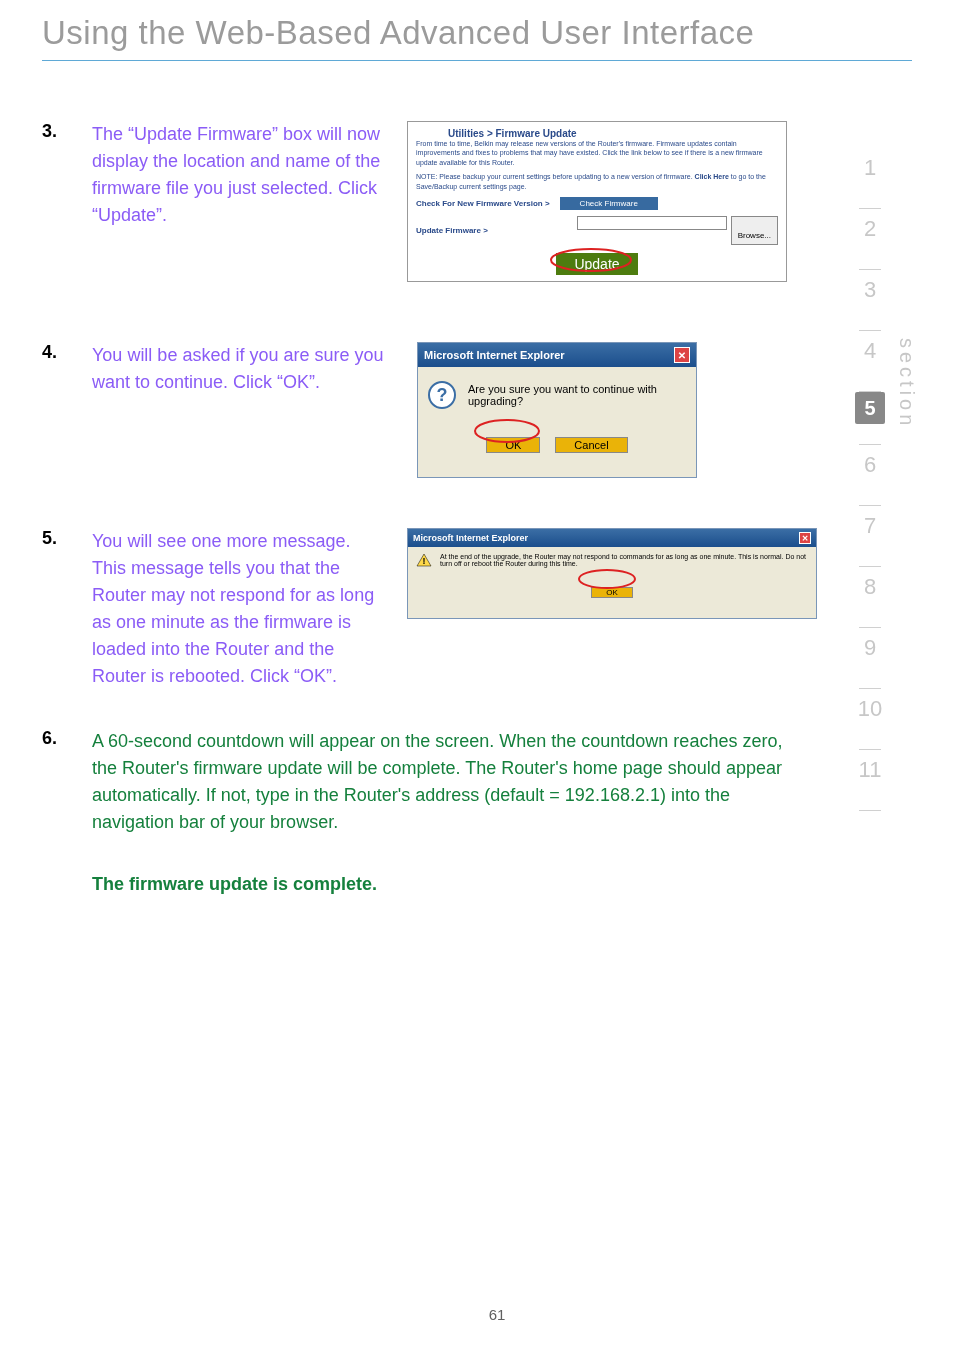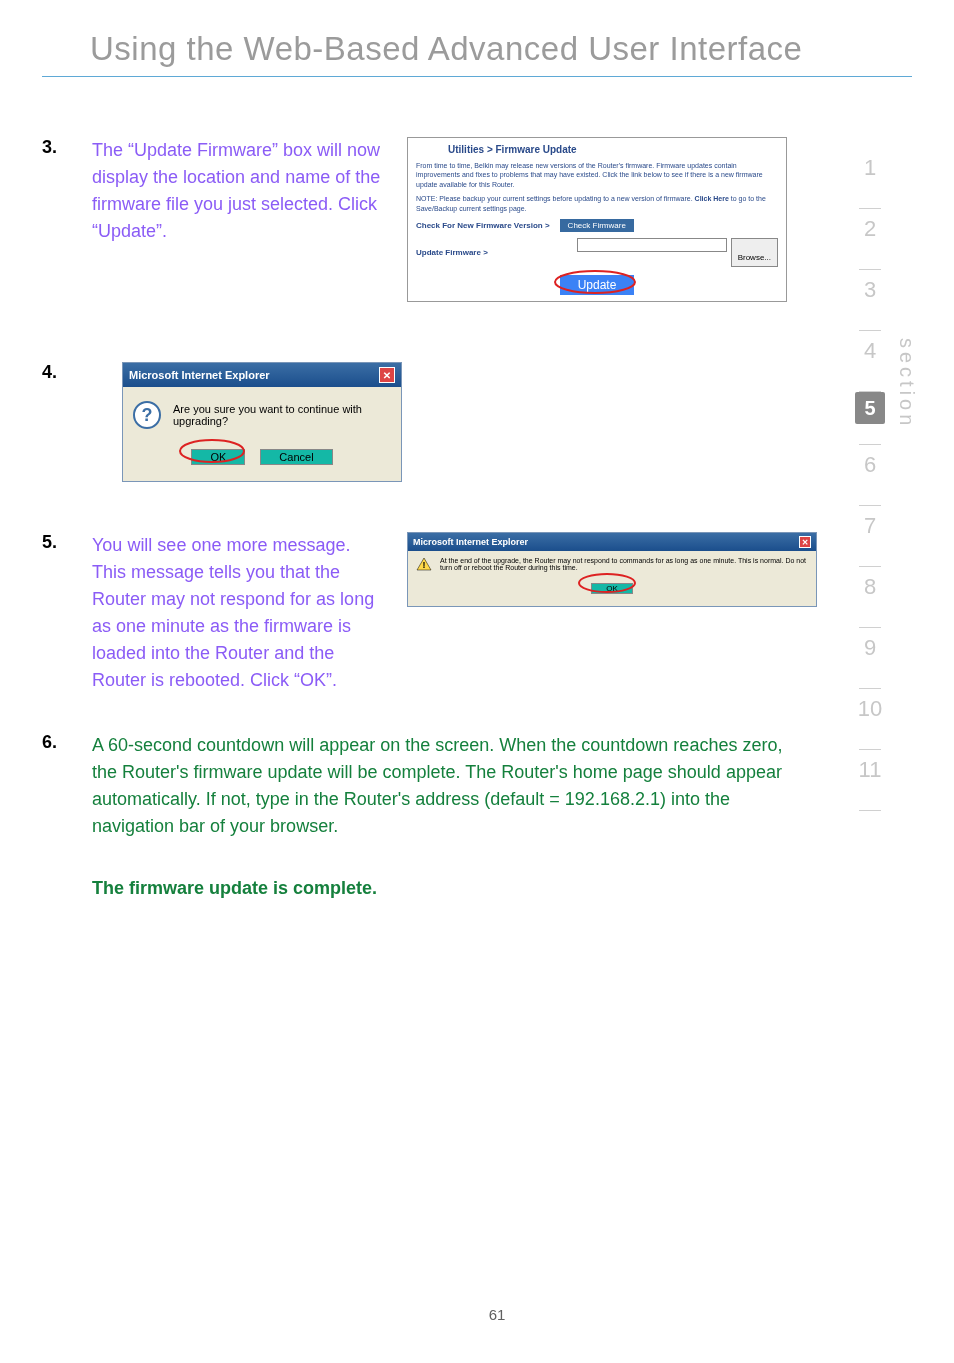--- a/index.html
+++ b/index.html
@@ -15,9 +15,8 @@
     font-size: 33px;
     font-weight: 300;
     color: #9b9b9b;
-    padding: 30px 40px 8px 42px;
+    padding: 14px 40px 8px 42px;
     letter-spacing: 0.5px;
-    margin-left: 48px;
   }
   .title-underline {
     margin: 0 42px 0 42px;

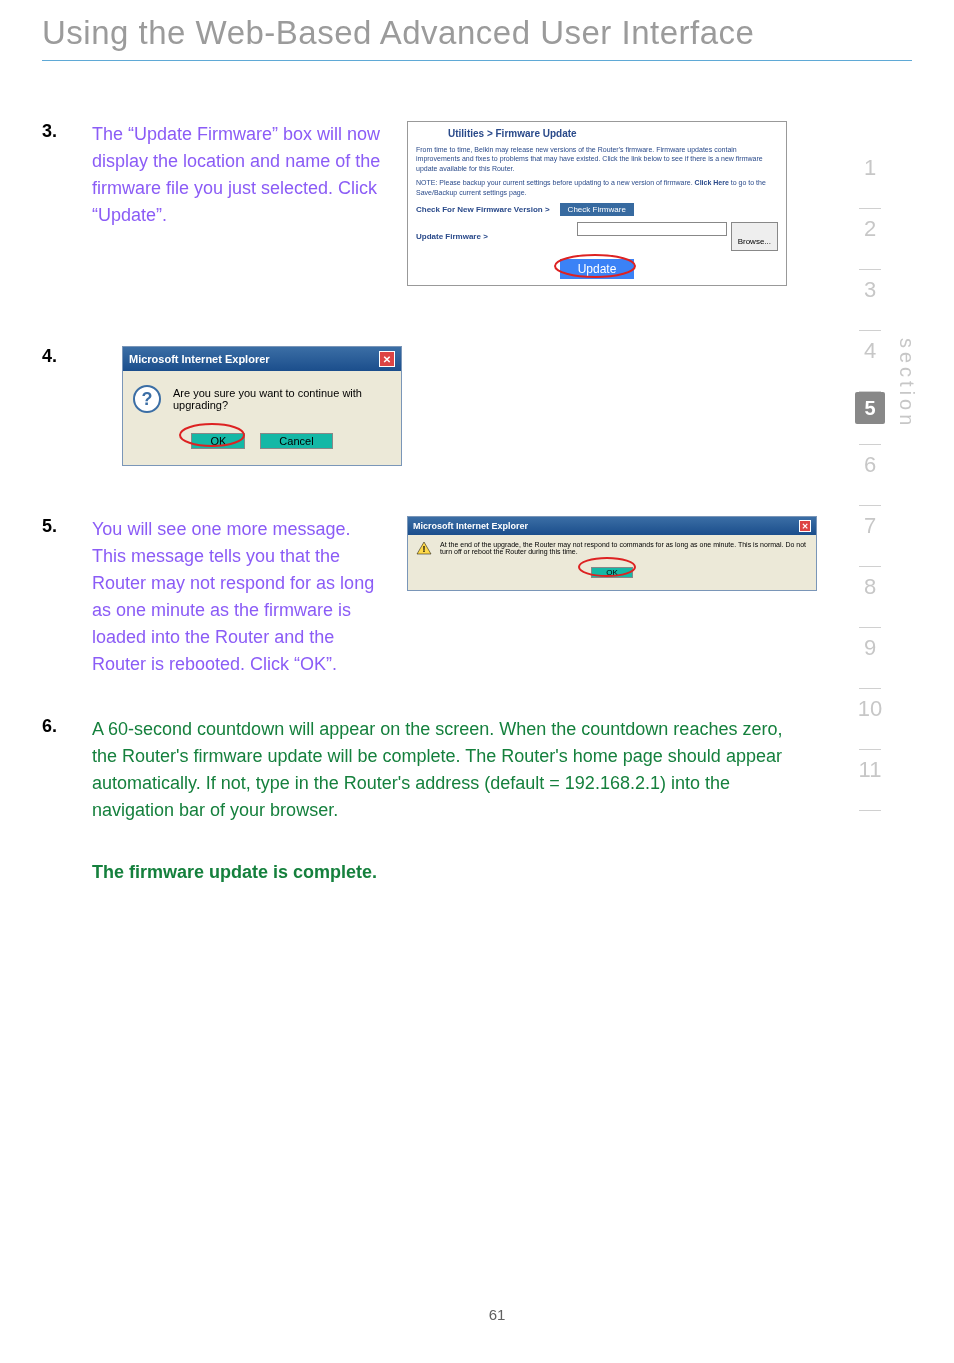--- a/index.html
+++ b/index.html
@@ -124,7 +124,7 @@
     padding: 6px 8px;
     font-family: Verdana, Arial, sans-serif;
   }
-  .shot1-title { color: #2a4a8a; font-weight: bold; font-size: 10px; margin-bottom: 6px; padding-left: 32px; }
+  .shot1-title { color: #2a4a8a; font-weight: bold; font-size: 10px; margin-bottom: 0; padding-left: 32px; }
   .shot1-p { color: #2a4a8a; font-size: 7px; line-height: 1.35; margin-bottom: 5px; }
   .shot1-link { color: #2a4a8a; font-weight: bold; }
   .shot1-row { display: flex; align-items: center; gap: 10px; margin: 6px 0; }

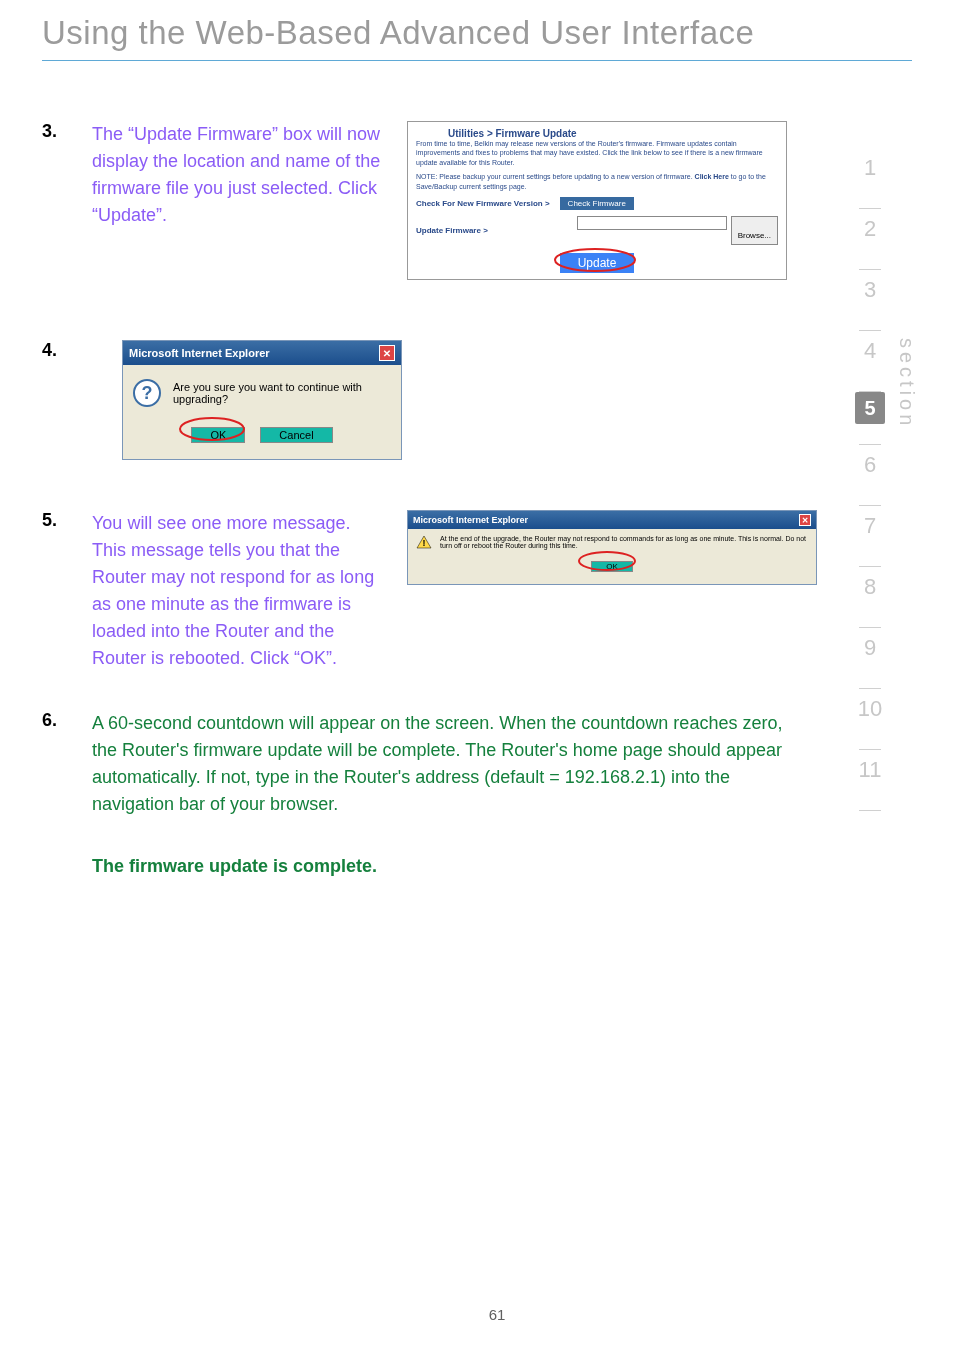--- a/index.html
+++ b/index.html
@@ -131,7 +131,7 @@
   .shot1-label { color: #2a4a8a; font-weight: bold; font-size: 8px; }
   .shot1-check-btn {
     background: #376aa0; color: #fff; font-size: 8px;
-    padding: 2px 8px; border: 0;
+    padding: 2px 20px; border: 0;
   }
   .shot1-input {
     width: 150px; height: 14px; border: 1px solid #888; font-size: 8px;

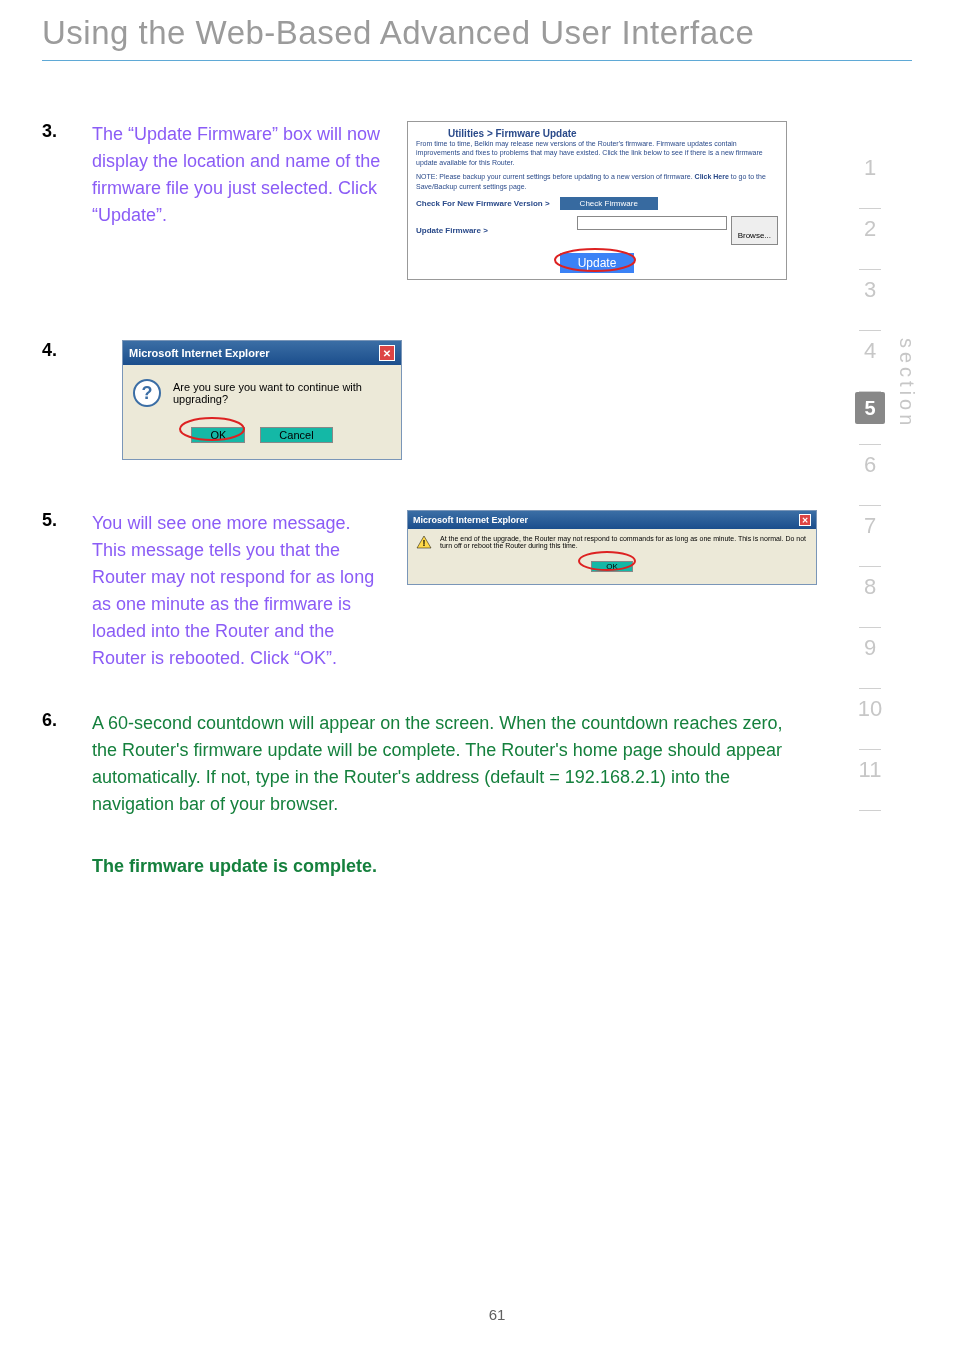--- a/index.html
+++ b/index.html
@@ -141,7 +141,7 @@
   }
   .shot1-update-row { text-align: center; margin-top: 8px; position: relative; }
   .shot1-update-btn {
-    background: #3b82f6; color: #fff; font-size: 12px;
+    background: #4d7c0f; color: #fff; font-size: 14px;
     padding: 3px 18px; border: 0;
   }
   .circled { display: inline-block; position: relative; }

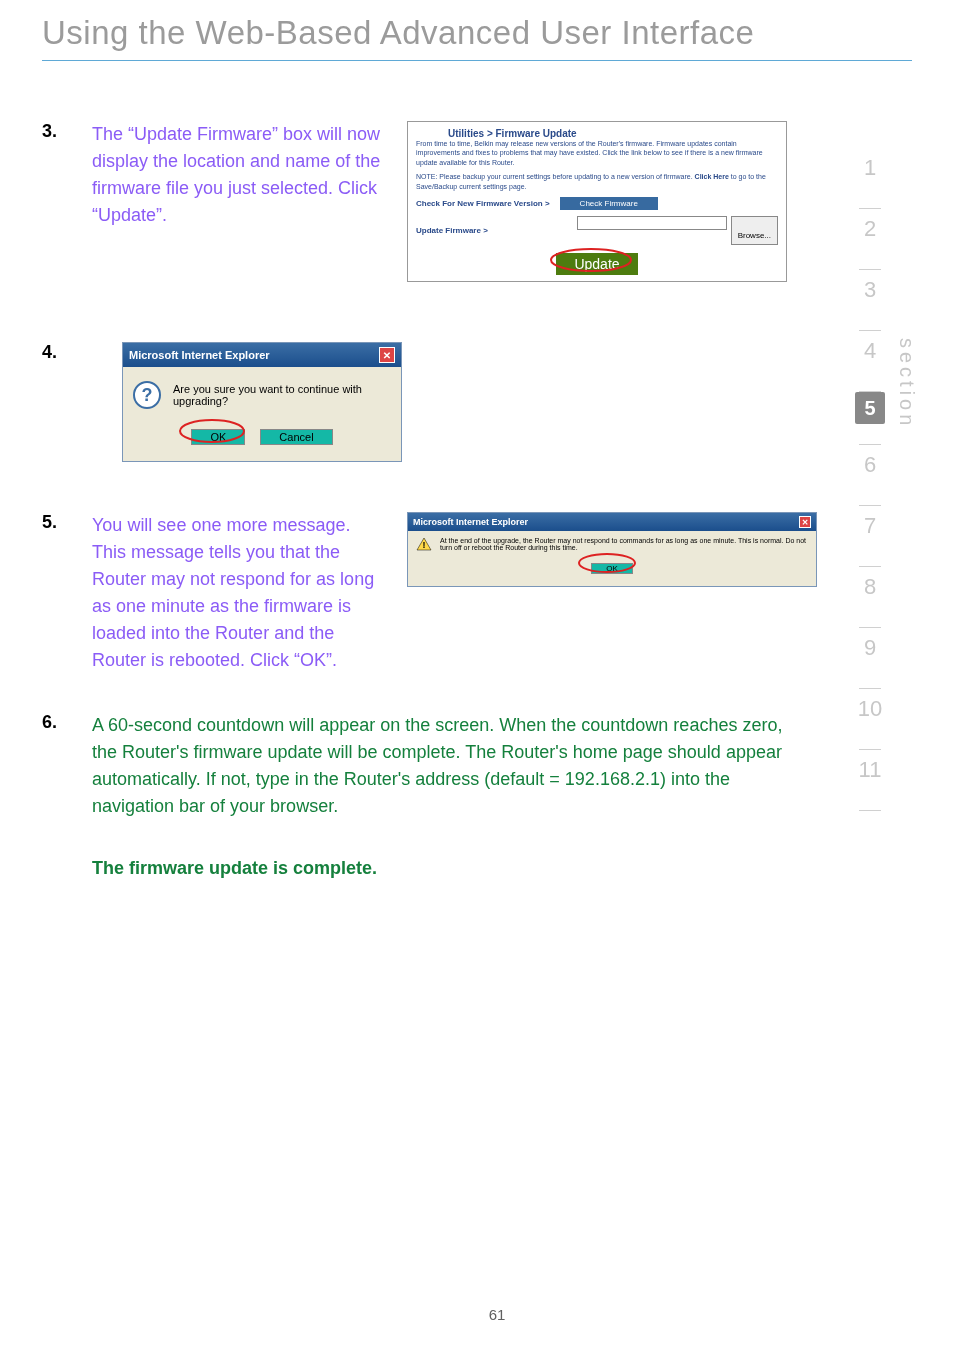--- a/index.html
+++ b/index.html
@@ -279,6 +279,7 @@
 
   <div class="step-row step4-row">
     <div class="step-num">4.</div>
+    <div class="step-text">You will be asked if you are sure you want to continue. Click “OK”.</div>
     <div class="step-image">
       <div class="shot2">
         <div class="shot2-title">

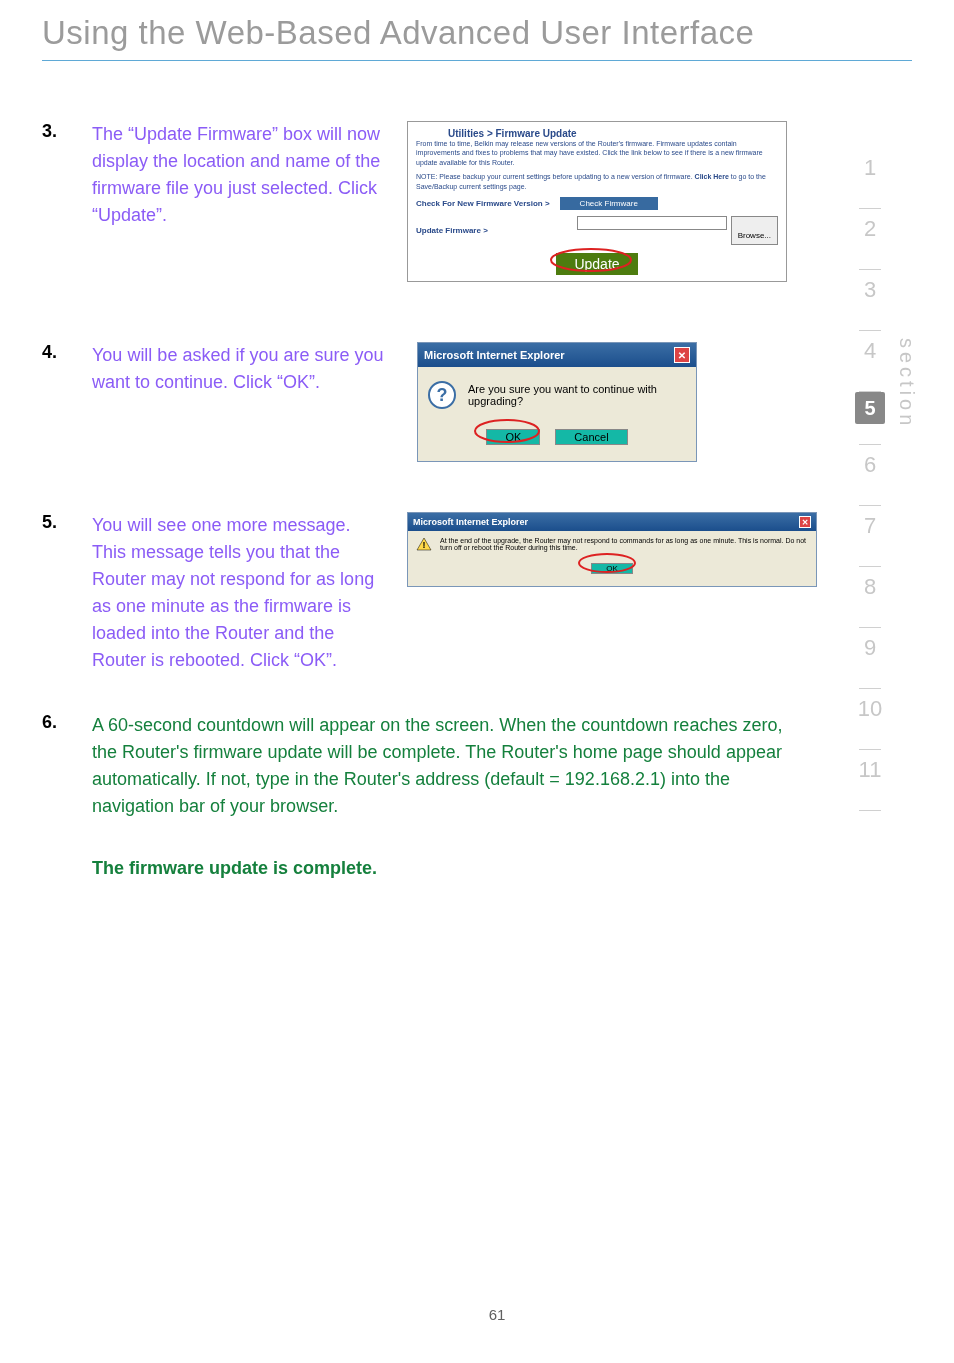--- a/index.html
+++ b/index.html
@@ -177,8 +177,8 @@
   }
   .shot2-btns { text-align: center; padding: 6px 0 12px 0; }
   .dlg-btn {
-    font-size: 11px; padding: 1px 18px; background: #14b8a6;
-    border: 1px solid #888; margin: 4px 6px; text-align: right;
+    font-size: 11px; padding: 1px 18px; background: #eab308;
+    border: 1px solid #888; margin: 12px 6px; text-align: right;
   }
 
   

